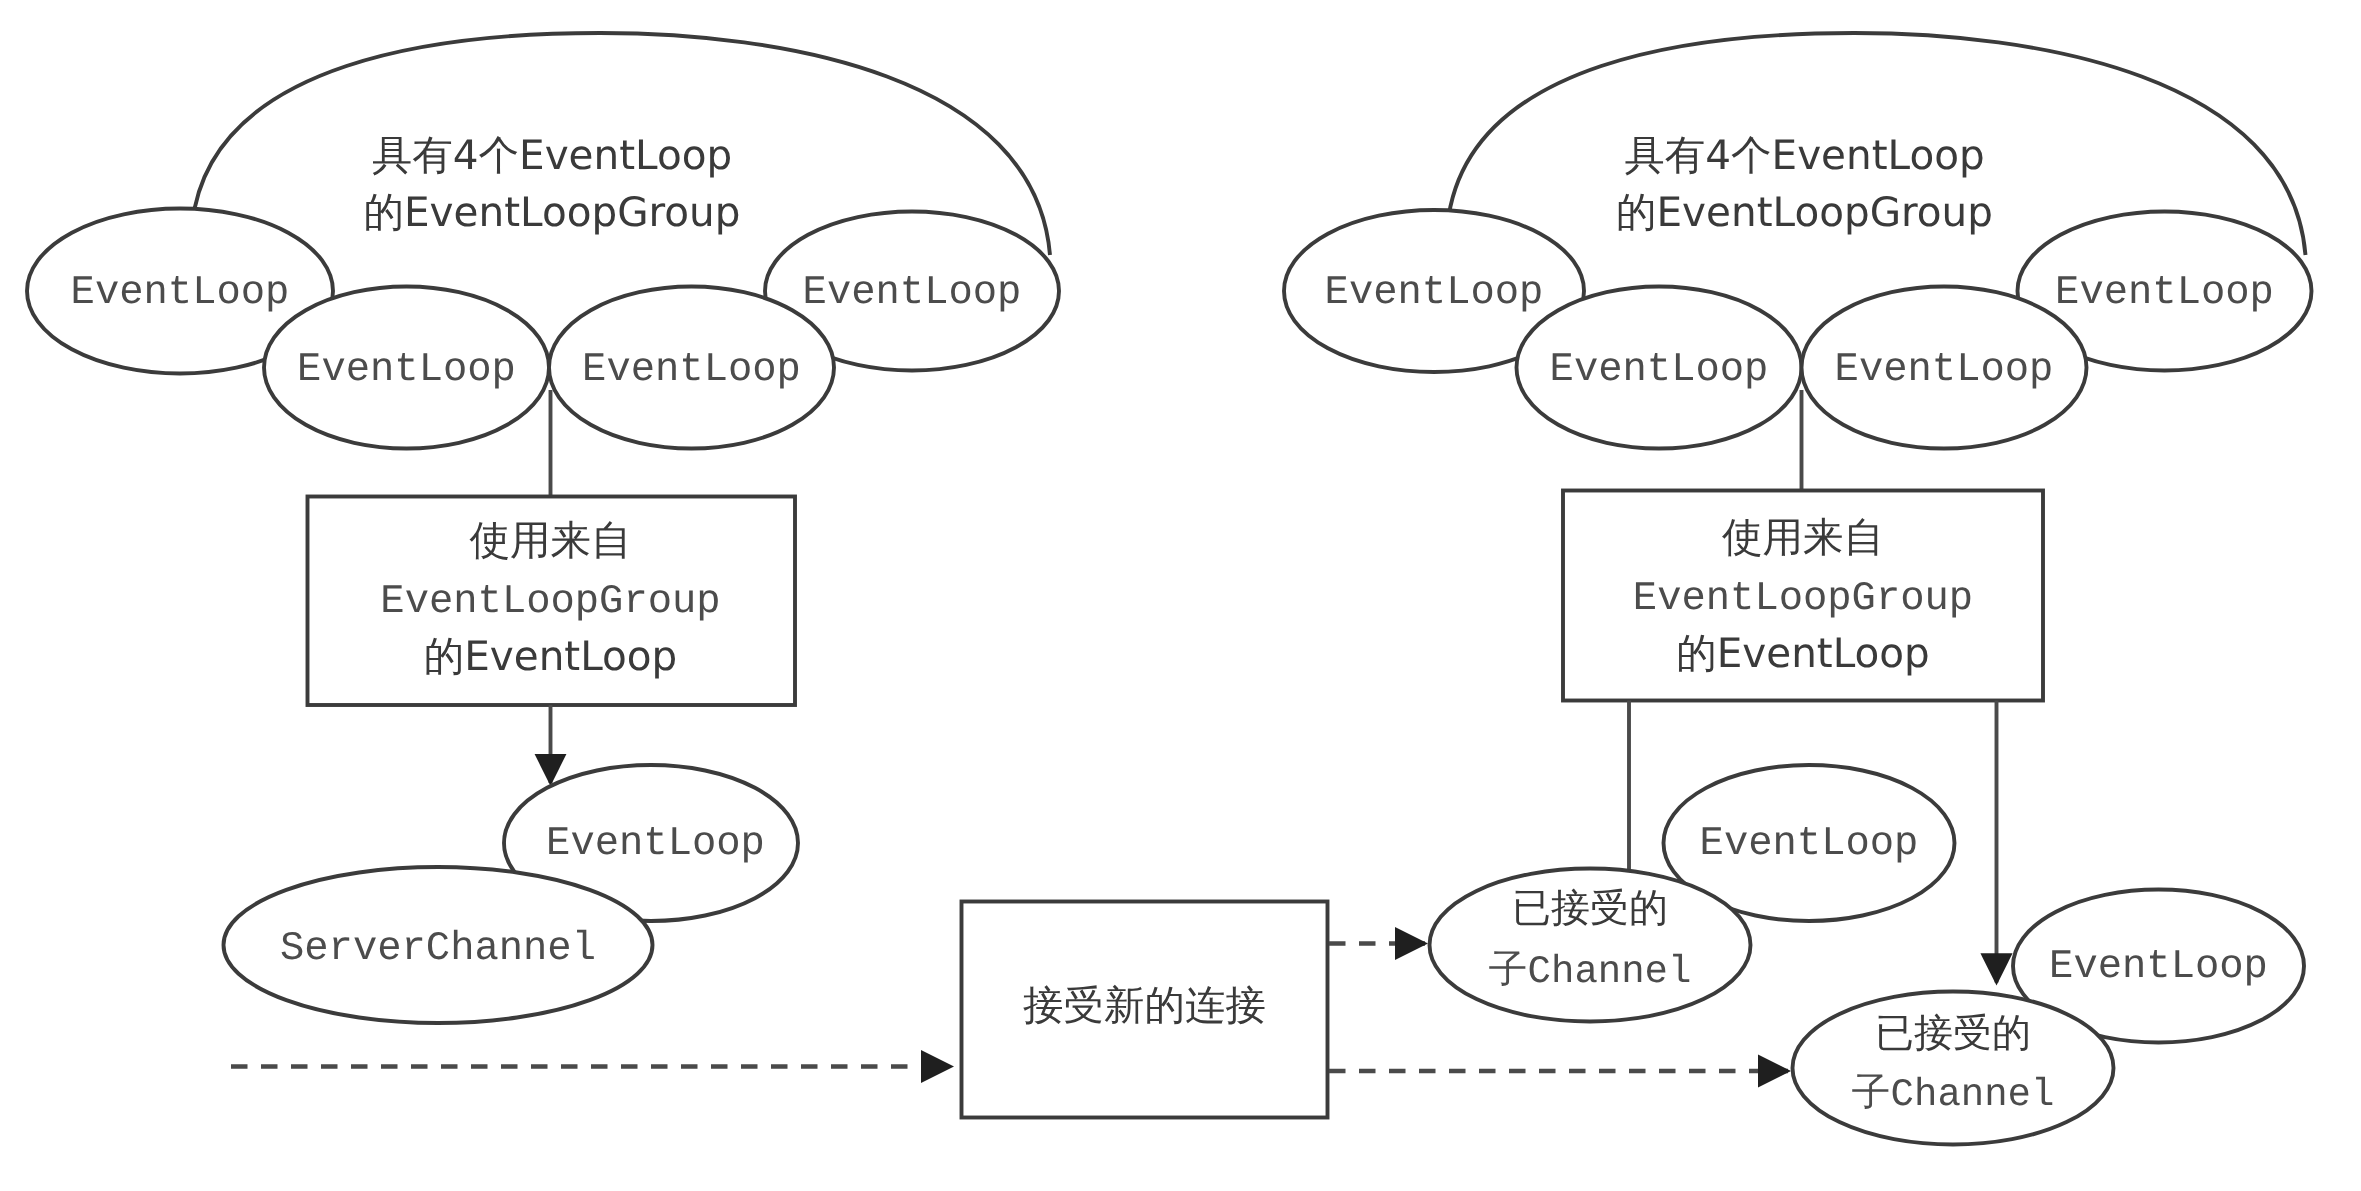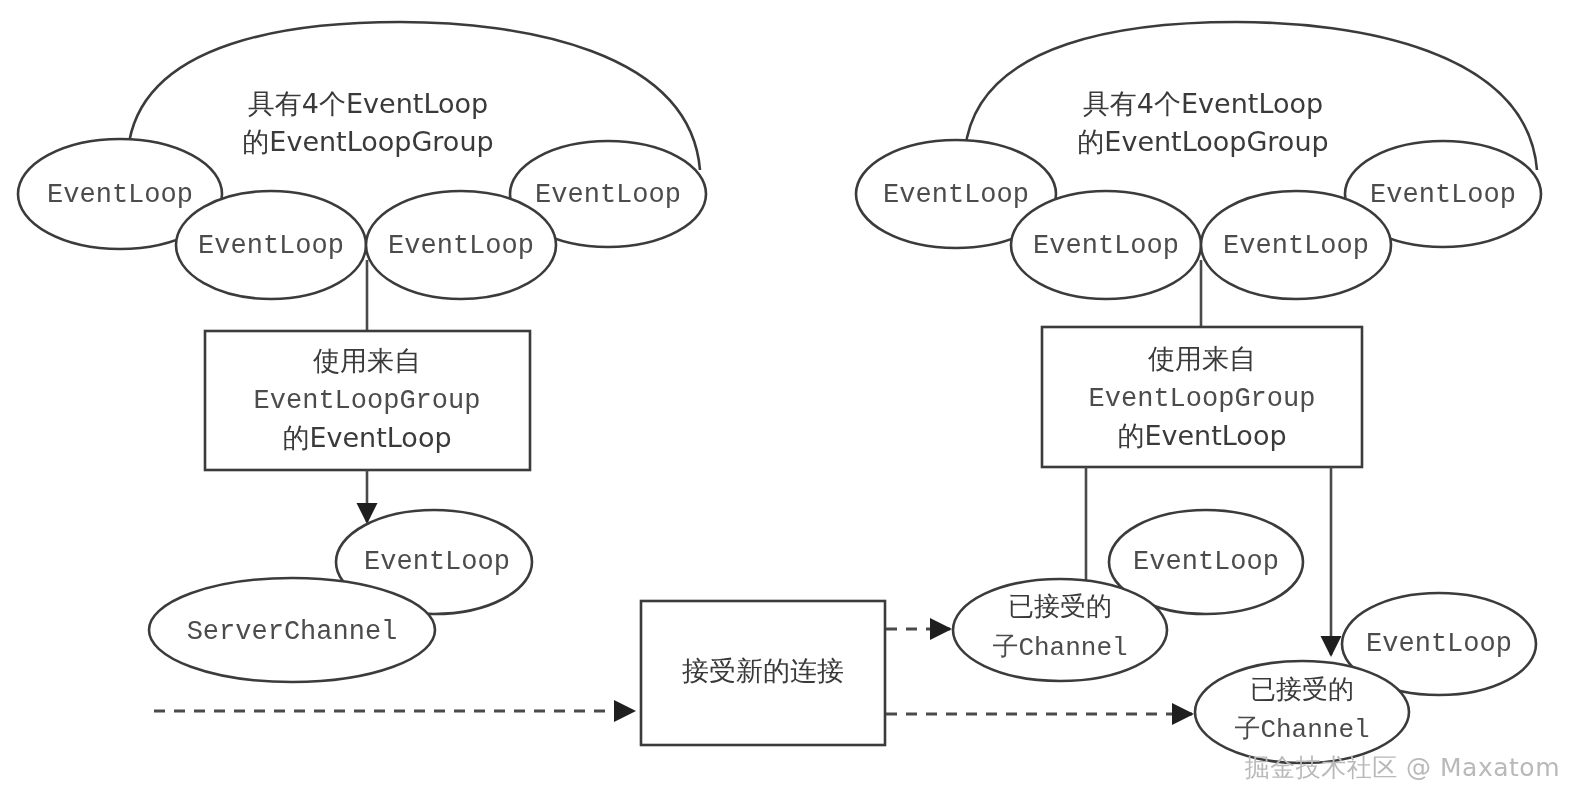--- a/index.html
+++ b/index.html
@@ -185,7 +185,6 @@
 
   </svg>
 
-  <div class="watermark">掘金技术社区 @ Maxatom</div>
 
 </div>
 

